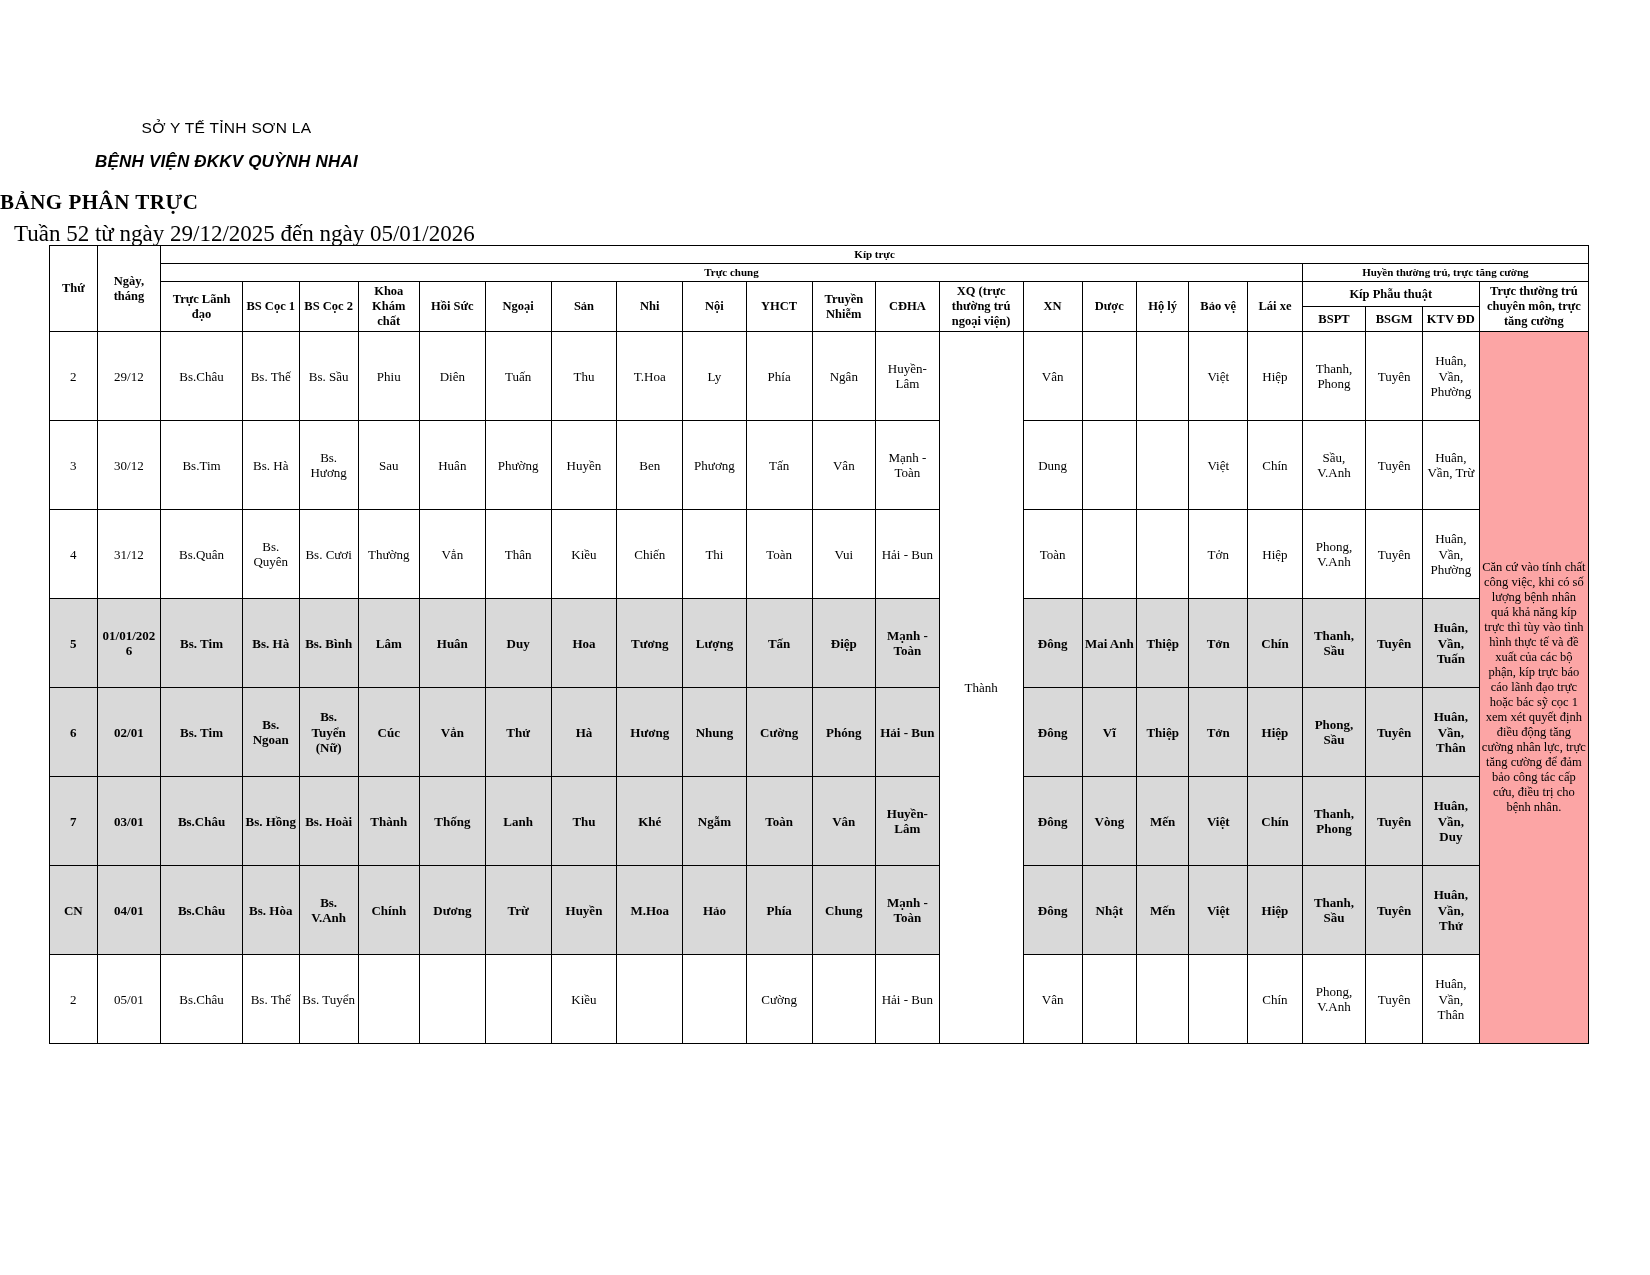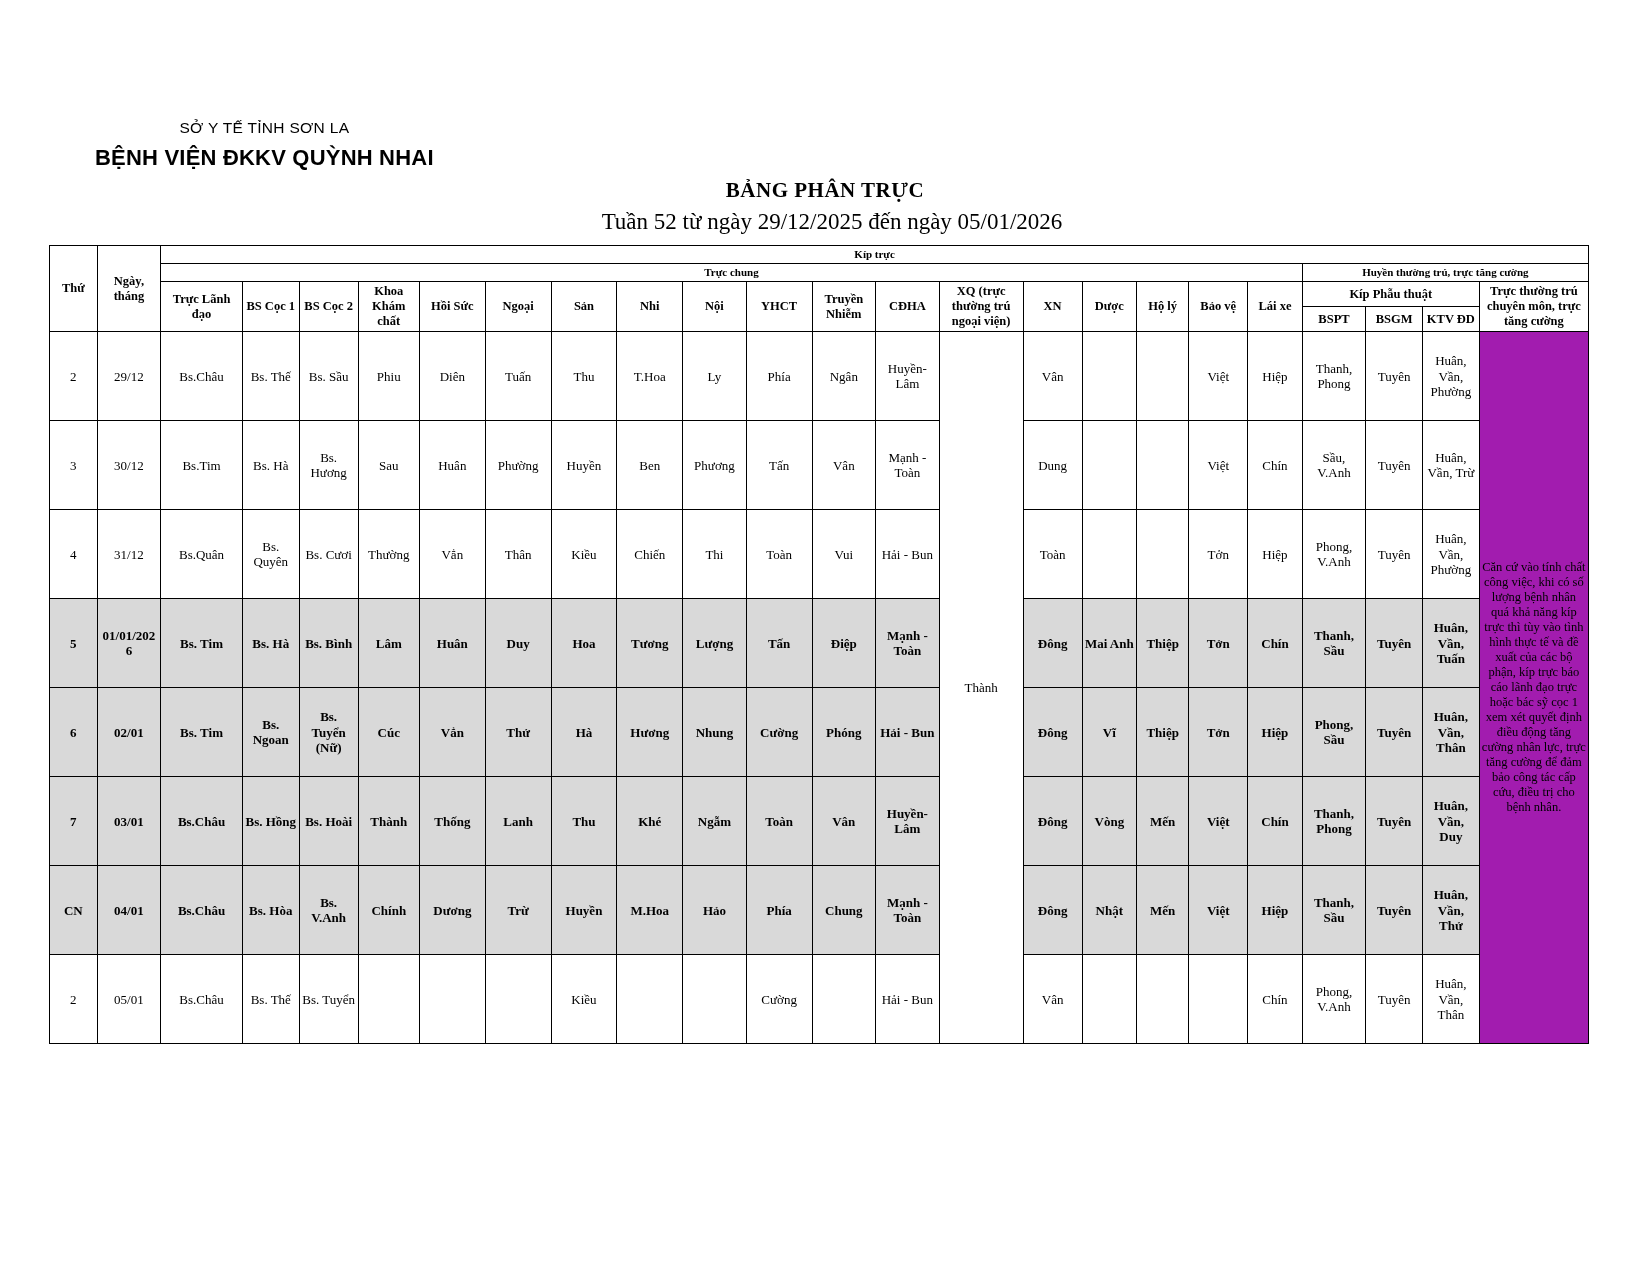--- a/index.html
+++ b/index.html
@@ -34,10 +34,11 @@
   }
   .org-line2 {
     font-family: "Liberation Sans", sans-serif;
-    font-size: 22px;
+    font-size: 17px;
     font-weight: bold;
     letter-spacing: 0.2px;
-    margin-top: 4px;
+    margin-top: 12px;
+    font-style: italic;
   }
   .title-block {
     position: absolute;

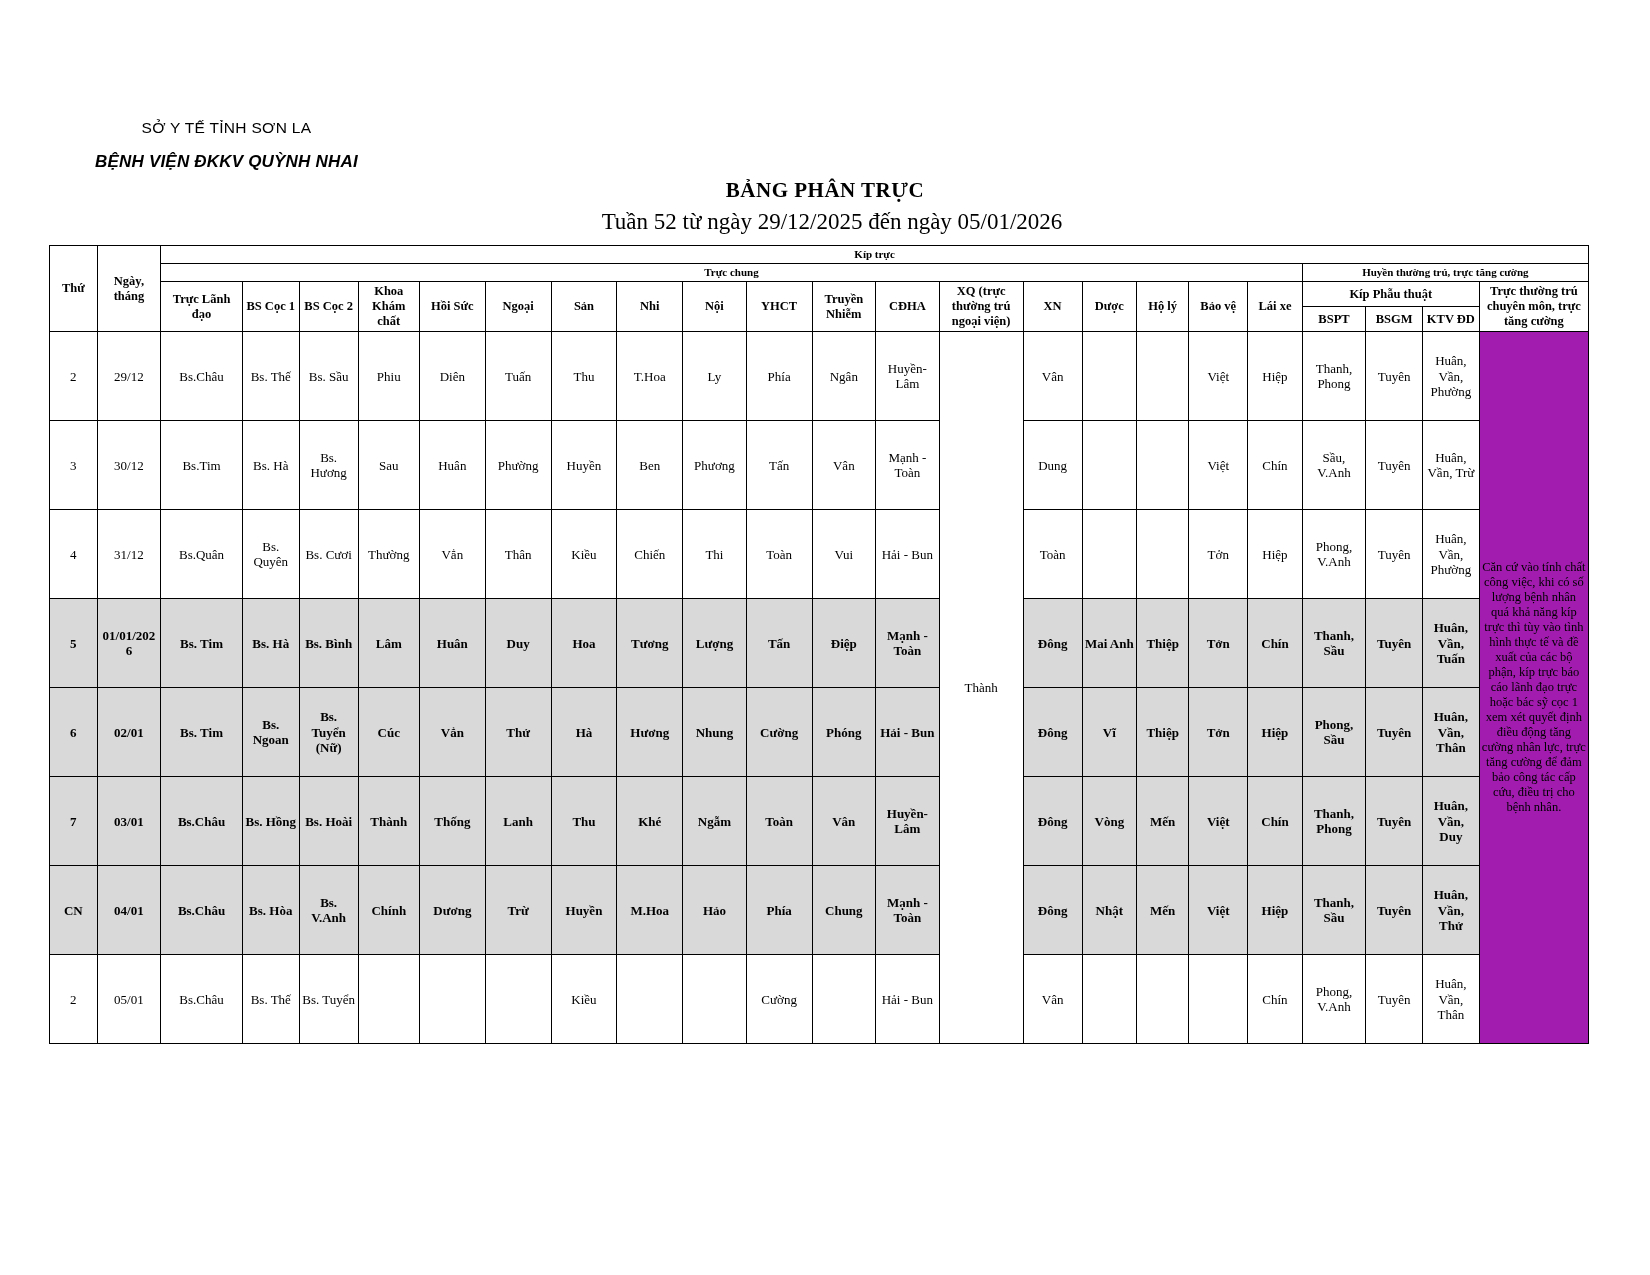--- a/index.html
+++ b/index.html
@@ -43,9 +43,9 @@
   .title-block {
     position: absolute;
     left: 0;
-    top: 178px;
+    top: 190px;
     width: 1650px;
-    text-align: center;
+    text-align: left;
   }
   .doc-title {
     font-size: 21px;

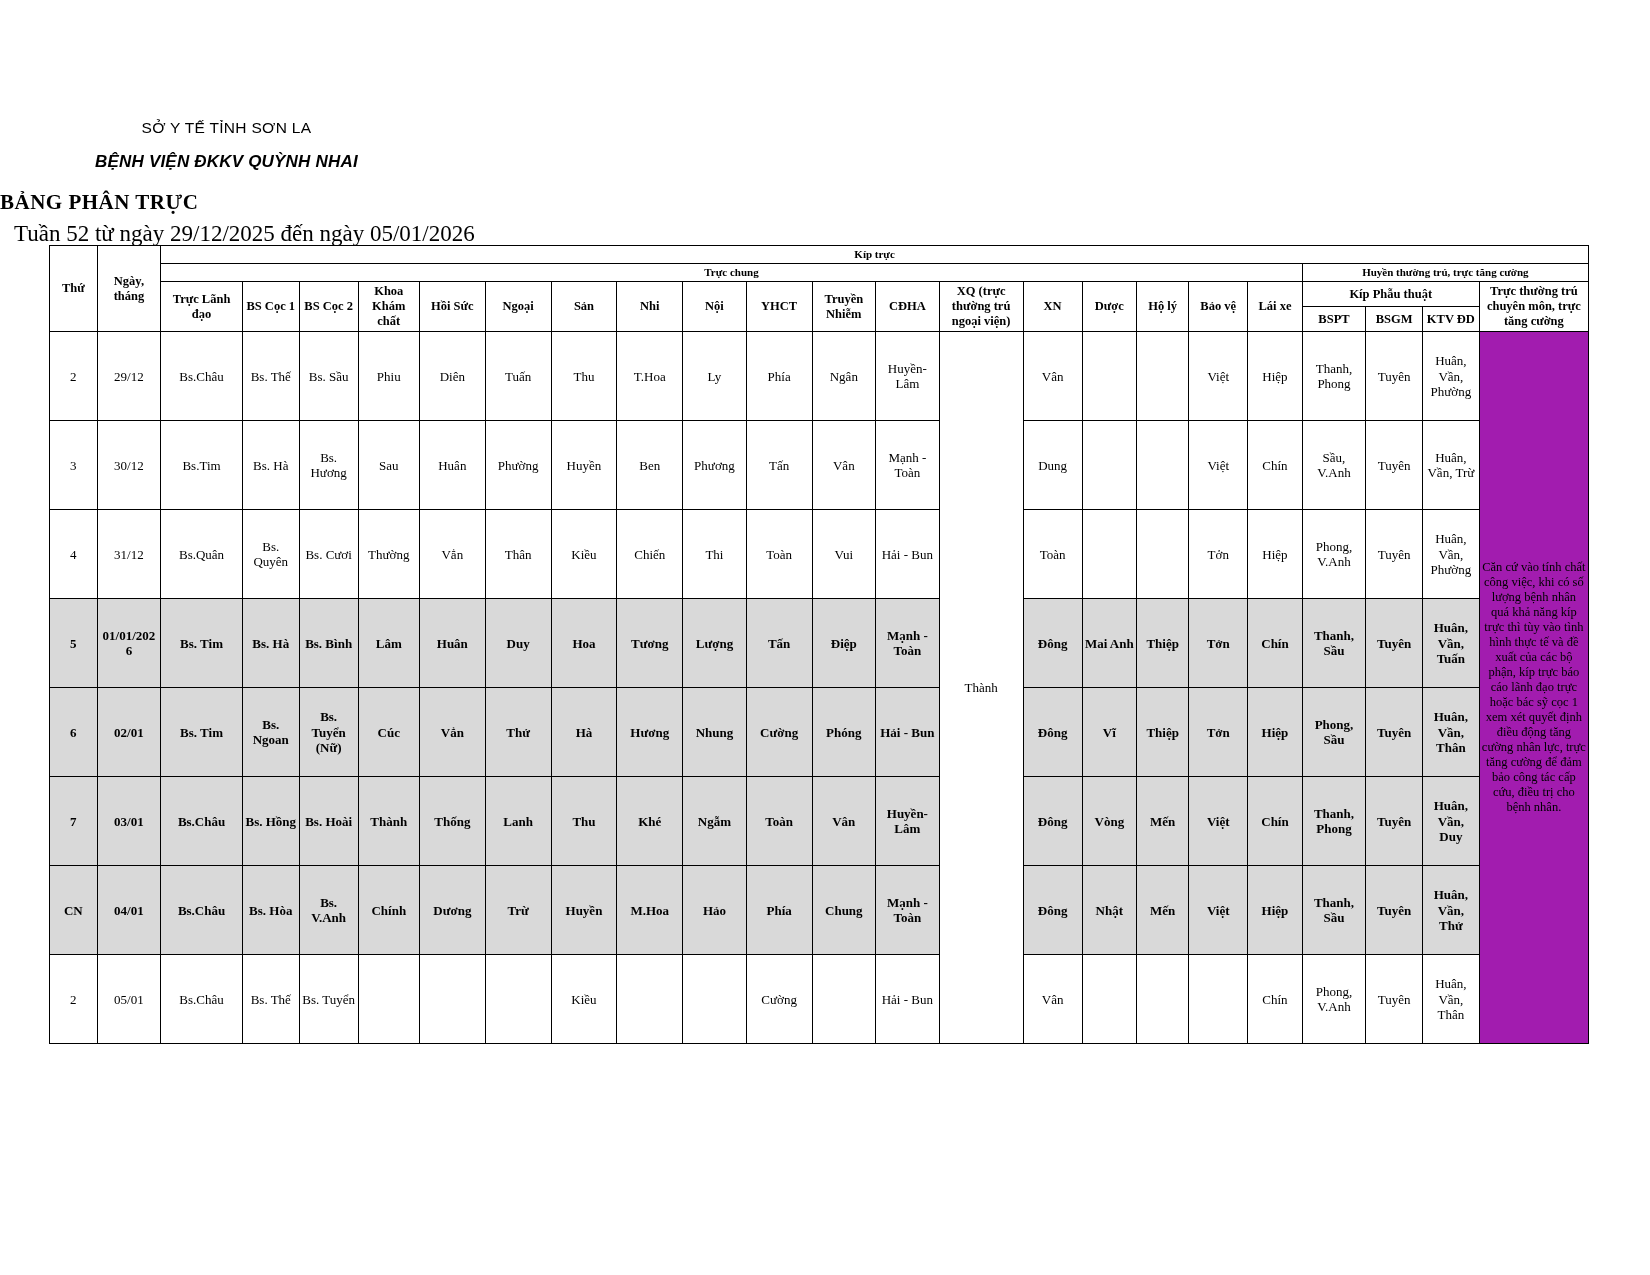--- a/index.html
+++ b/index.html
@@ -95,7 +95,7 @@
     vertical-align: middle;
     padding: 4px 5px;
     font-weight: normal;
-    background: #a21caf;
+    background: #fca5a5;
   }
   td.xq-cell {
     vertical-align: middle;

